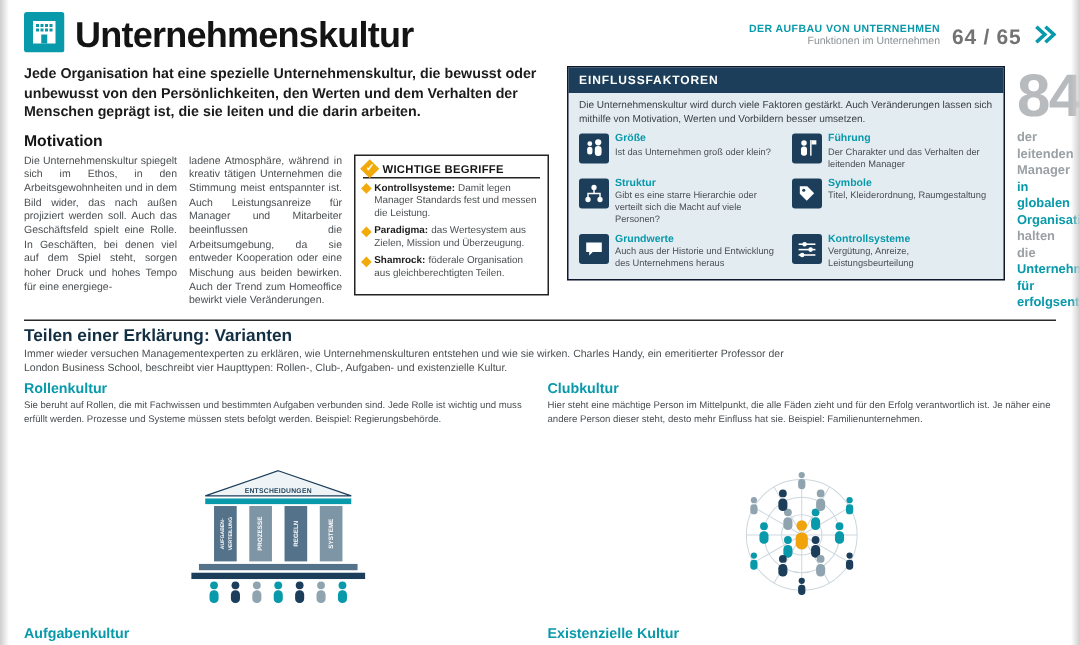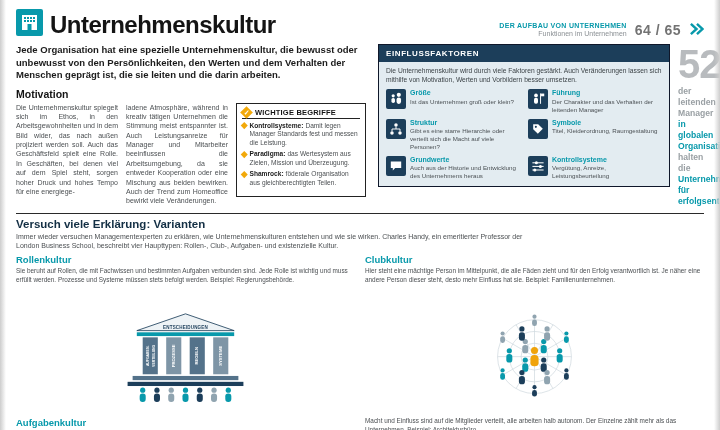--- a/index.html
+++ b/index.html
@@ -10,7 +10,7 @@
   .edge-r{right:0;background:linear-gradient(to left,#cdcdcd,rgba(255,255,255,0))}
 
   
-  .header{display:flex;align-items:flex-end;justify-content:space-between;height:32px}
+  .header{display:flex;align-items:center;justify-content:space-between;height:32px}
   .h-left{display:flex;align-items:center;gap:7px}
   h1{font-size:24px;font-weight:800;letter-spacing:-.5px;color:#141414;line-height:1}
   .h-right{display:flex;align-items:flex-start;gap:8px;padding-top:2px}

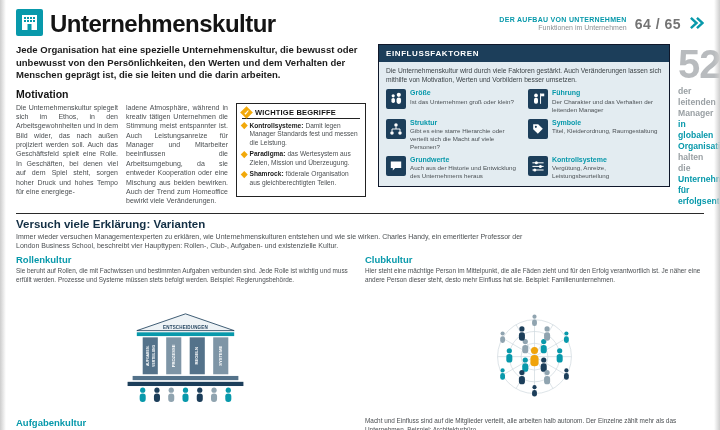--- a/index.html
+++ b/index.html
@@ -255,7 +255,7 @@
       </div>
     </div>
     <div class="stat">
-      <div class="stat-num"><span class="v">52</span><span class="p">%</span></div>
+      <div class="stat-num"><span class="v">84</span><span class="p">%</span></div>
       <p class="stat-txt"><span class="sg">der leitenden Manager </span><span class="st">in globalen Organisationen </span><span class="sg">halten die </span><span class="st">Unternehmenskultur für erfolgsentscheidend.</span></p>
     </div>
   </div>

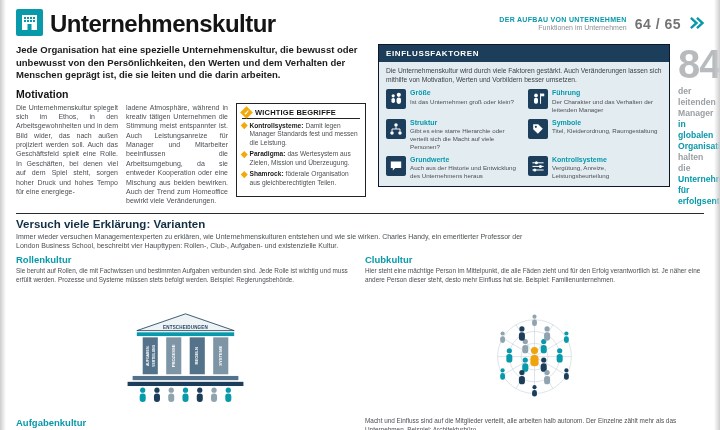--- a/index.html
+++ b/index.html
@@ -262,7 +262,7 @@
 </div>
 
 <section class="var">
-  <h2 class="var-h">Versuch viele Erklärung: Varianten</h2>
+  <h2 class="var-h">Teilen einer Erklärung: Varianten</h2>
   <p class="var-intro">Immer wieder versuchen Managementexperten zu erklären, wie Unternehmenskulturen entstehen und wie sie wirken. Charles Handy, ein emeritierter Professor der London Business School, beschreibt vier Haupttypen: Rollen-, Club-, Aufgaben- und existenzielle Kultur.</p>
   <div class="vcols">
 

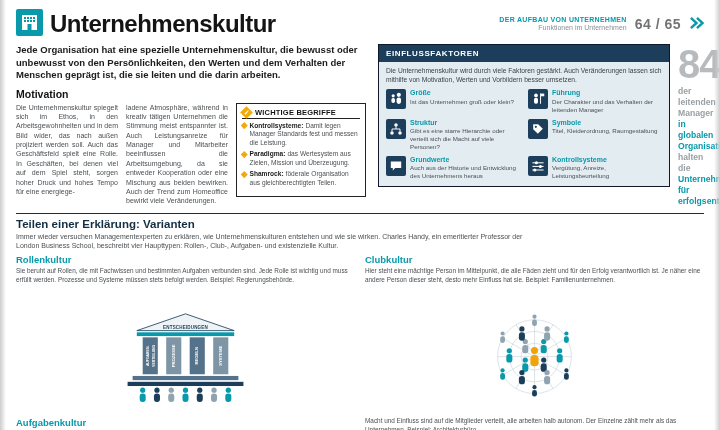--- a/index.html
+++ b/index.html
@@ -365,6 +365,7 @@
     </div>
 
     <div>
+      <h3 class="vtitle">Existenzielle Kultur</h3>
       <p class="vtext">Macht und Einfluss sind auf die Mitglieder verteilt, alle arbeiten halb autonom. Der Einzelne zählt mehr als das Unternehmen. Beispiel: Architekturbüro.</p>
       <div class="vdiag">
         <svg viewBox="0 0 150 112">

